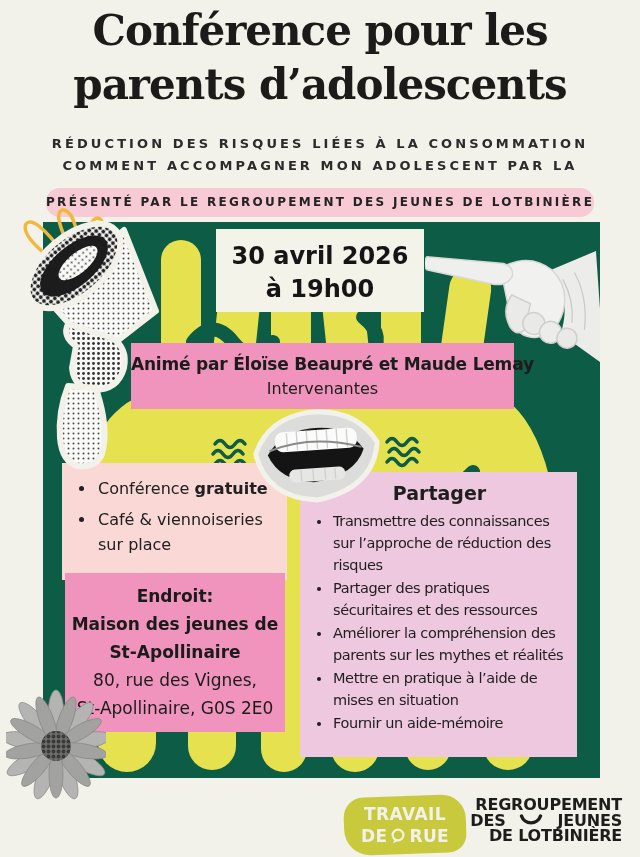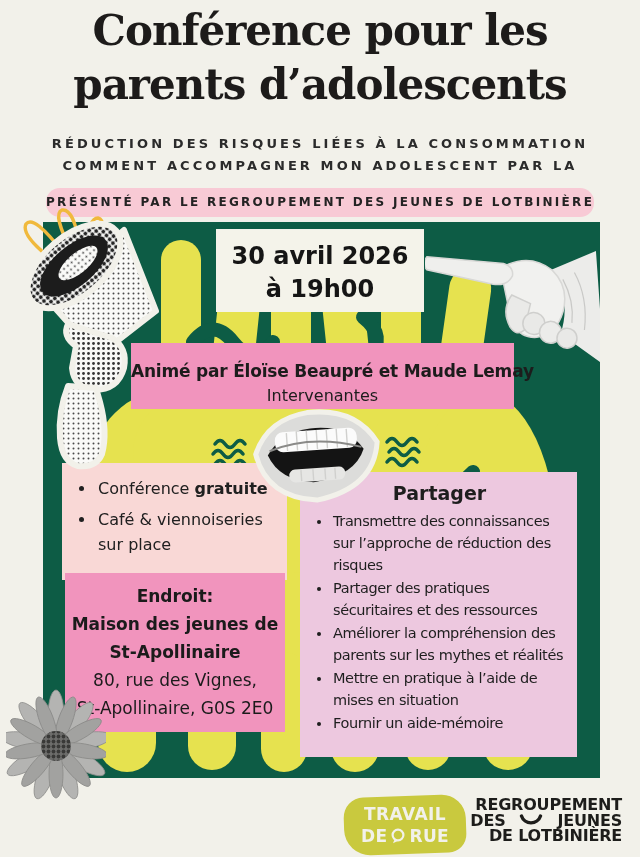--- a/index.html
+++ b/index.html
@@ -43,7 +43,7 @@
   }
   .anime-box{
     position:absolute; left:88px; top:121px; width:383px; height:66px;
-    background:#f194bd; z-index:3; text-align:center; padding-top:16px;
+    background:#f194bd; z-index:3; text-align:center; padding-top:9px;
     color:#1c1c1c;
   }
   .anime-box .l1{ font-weight:700; font-size:17px; line-height:25px; letter-spacing:-0.2px; white-space:nowrap;}

